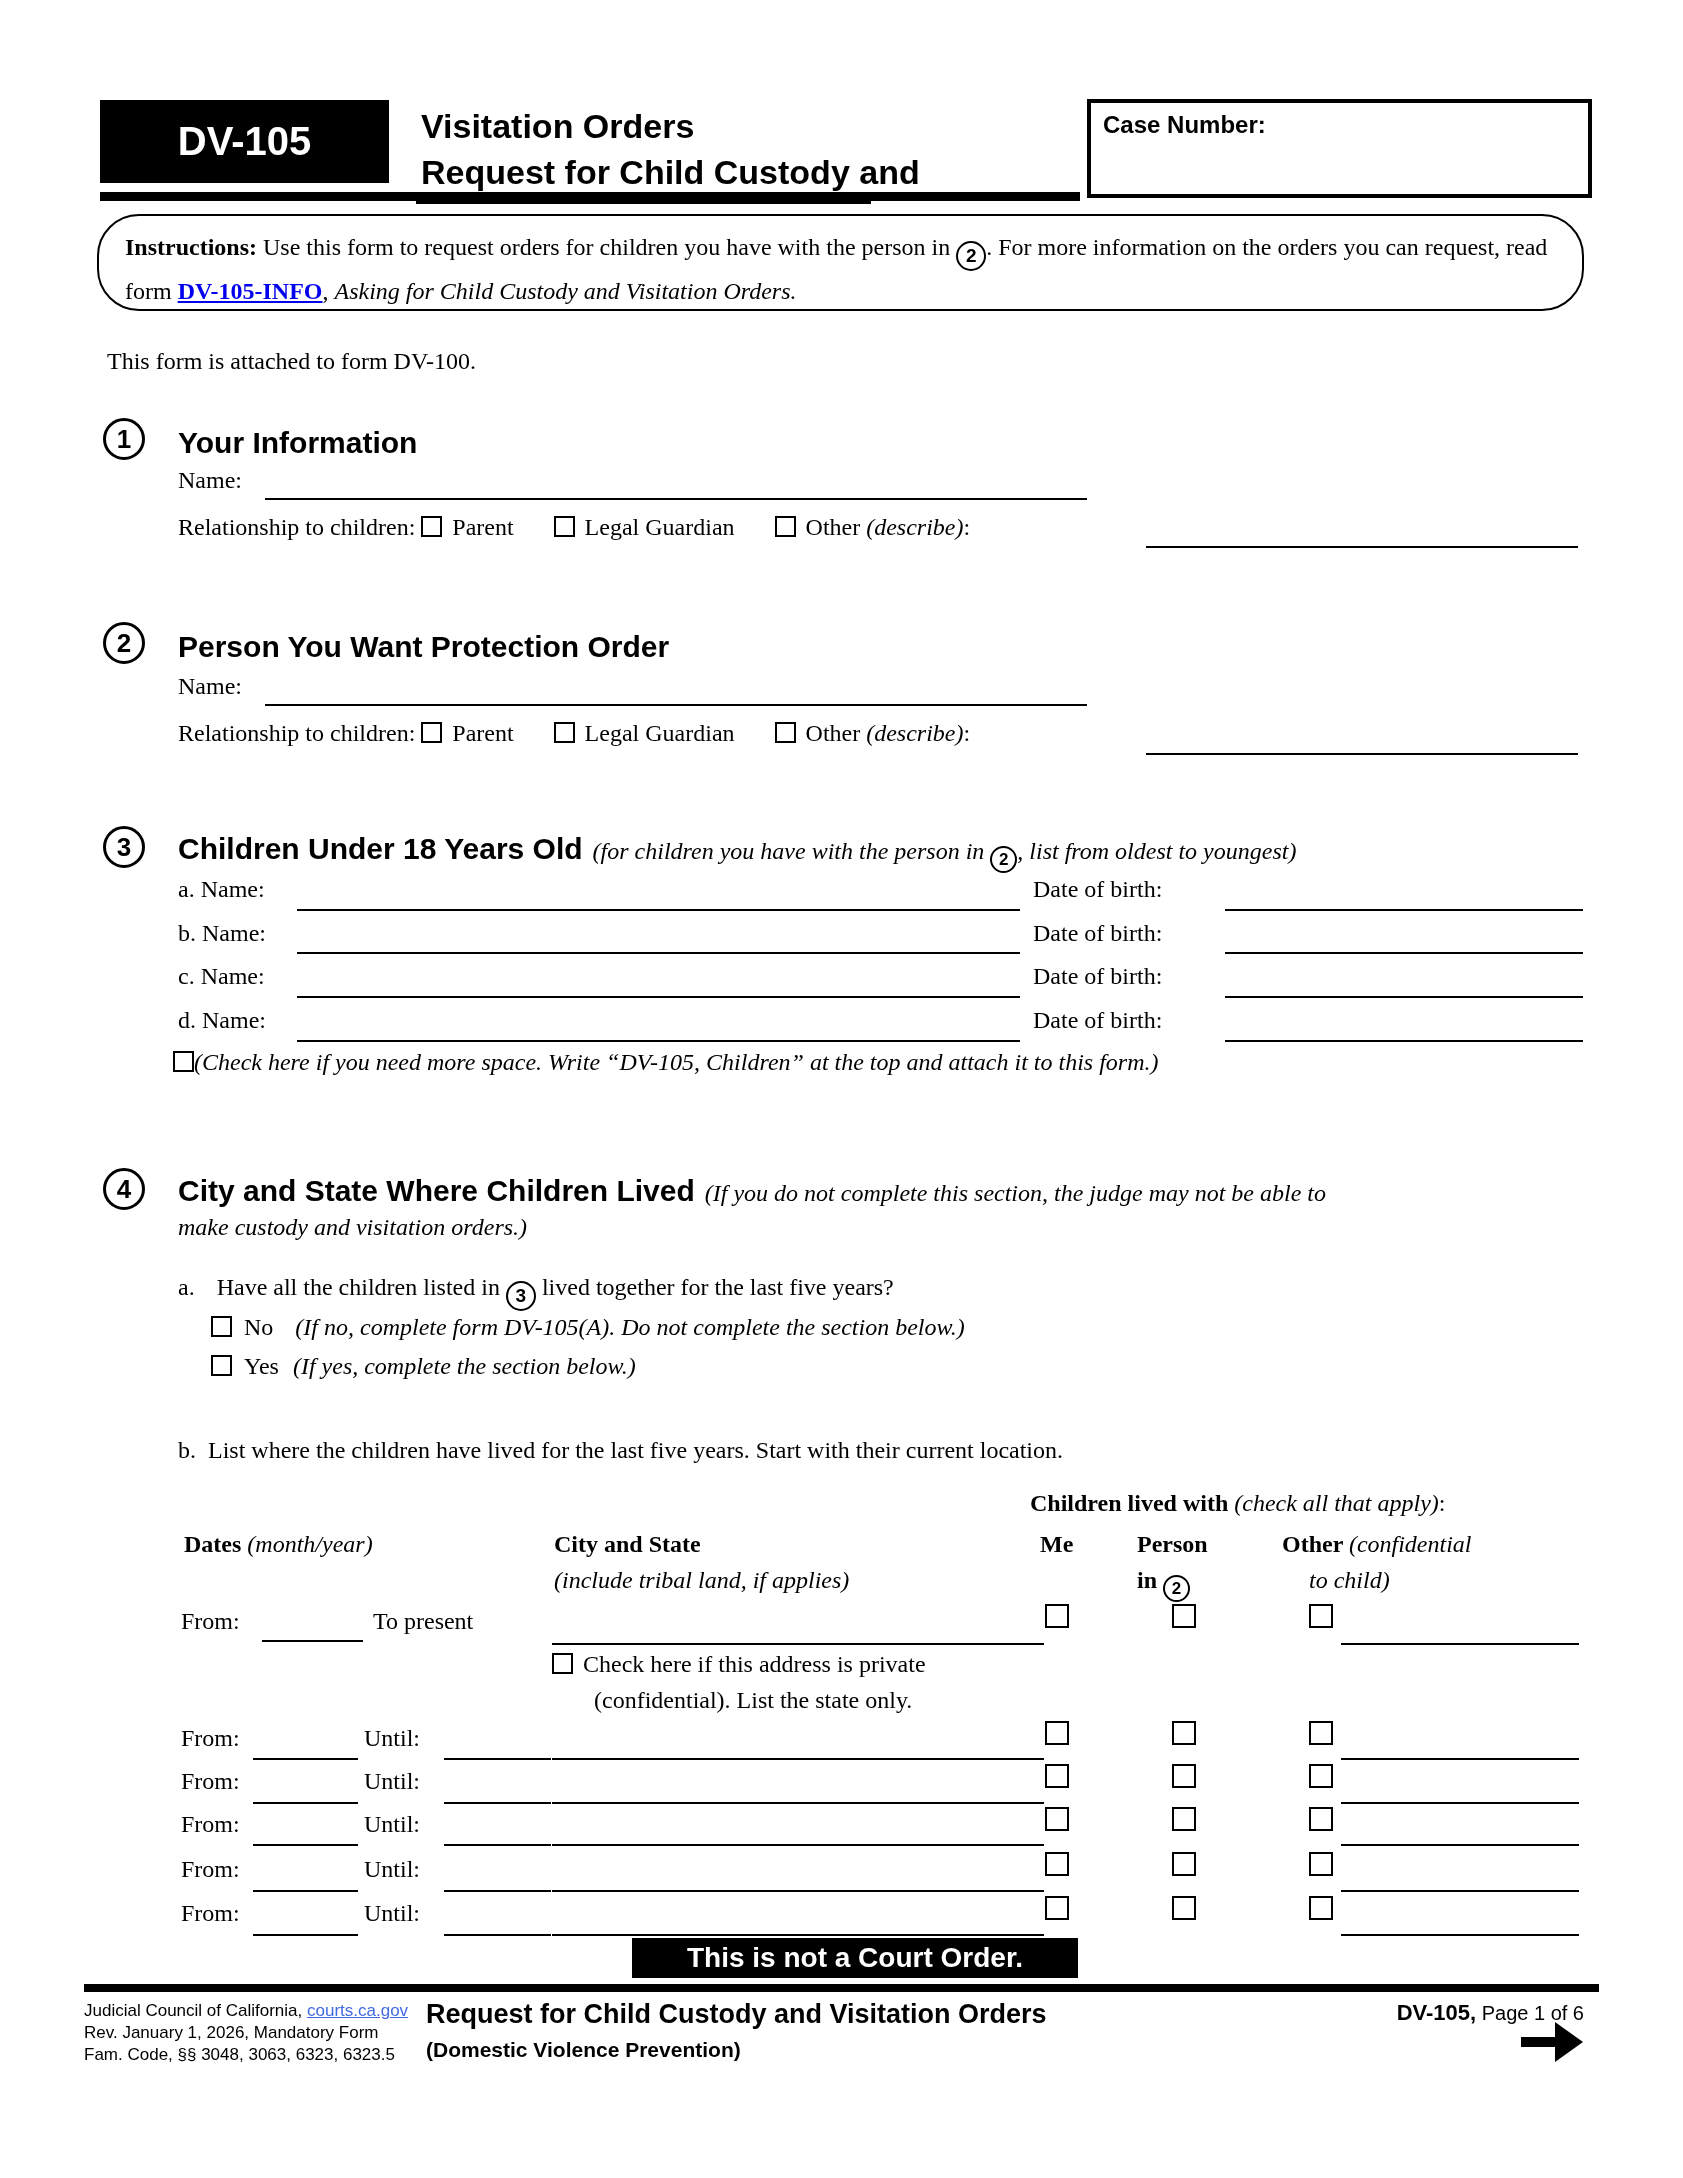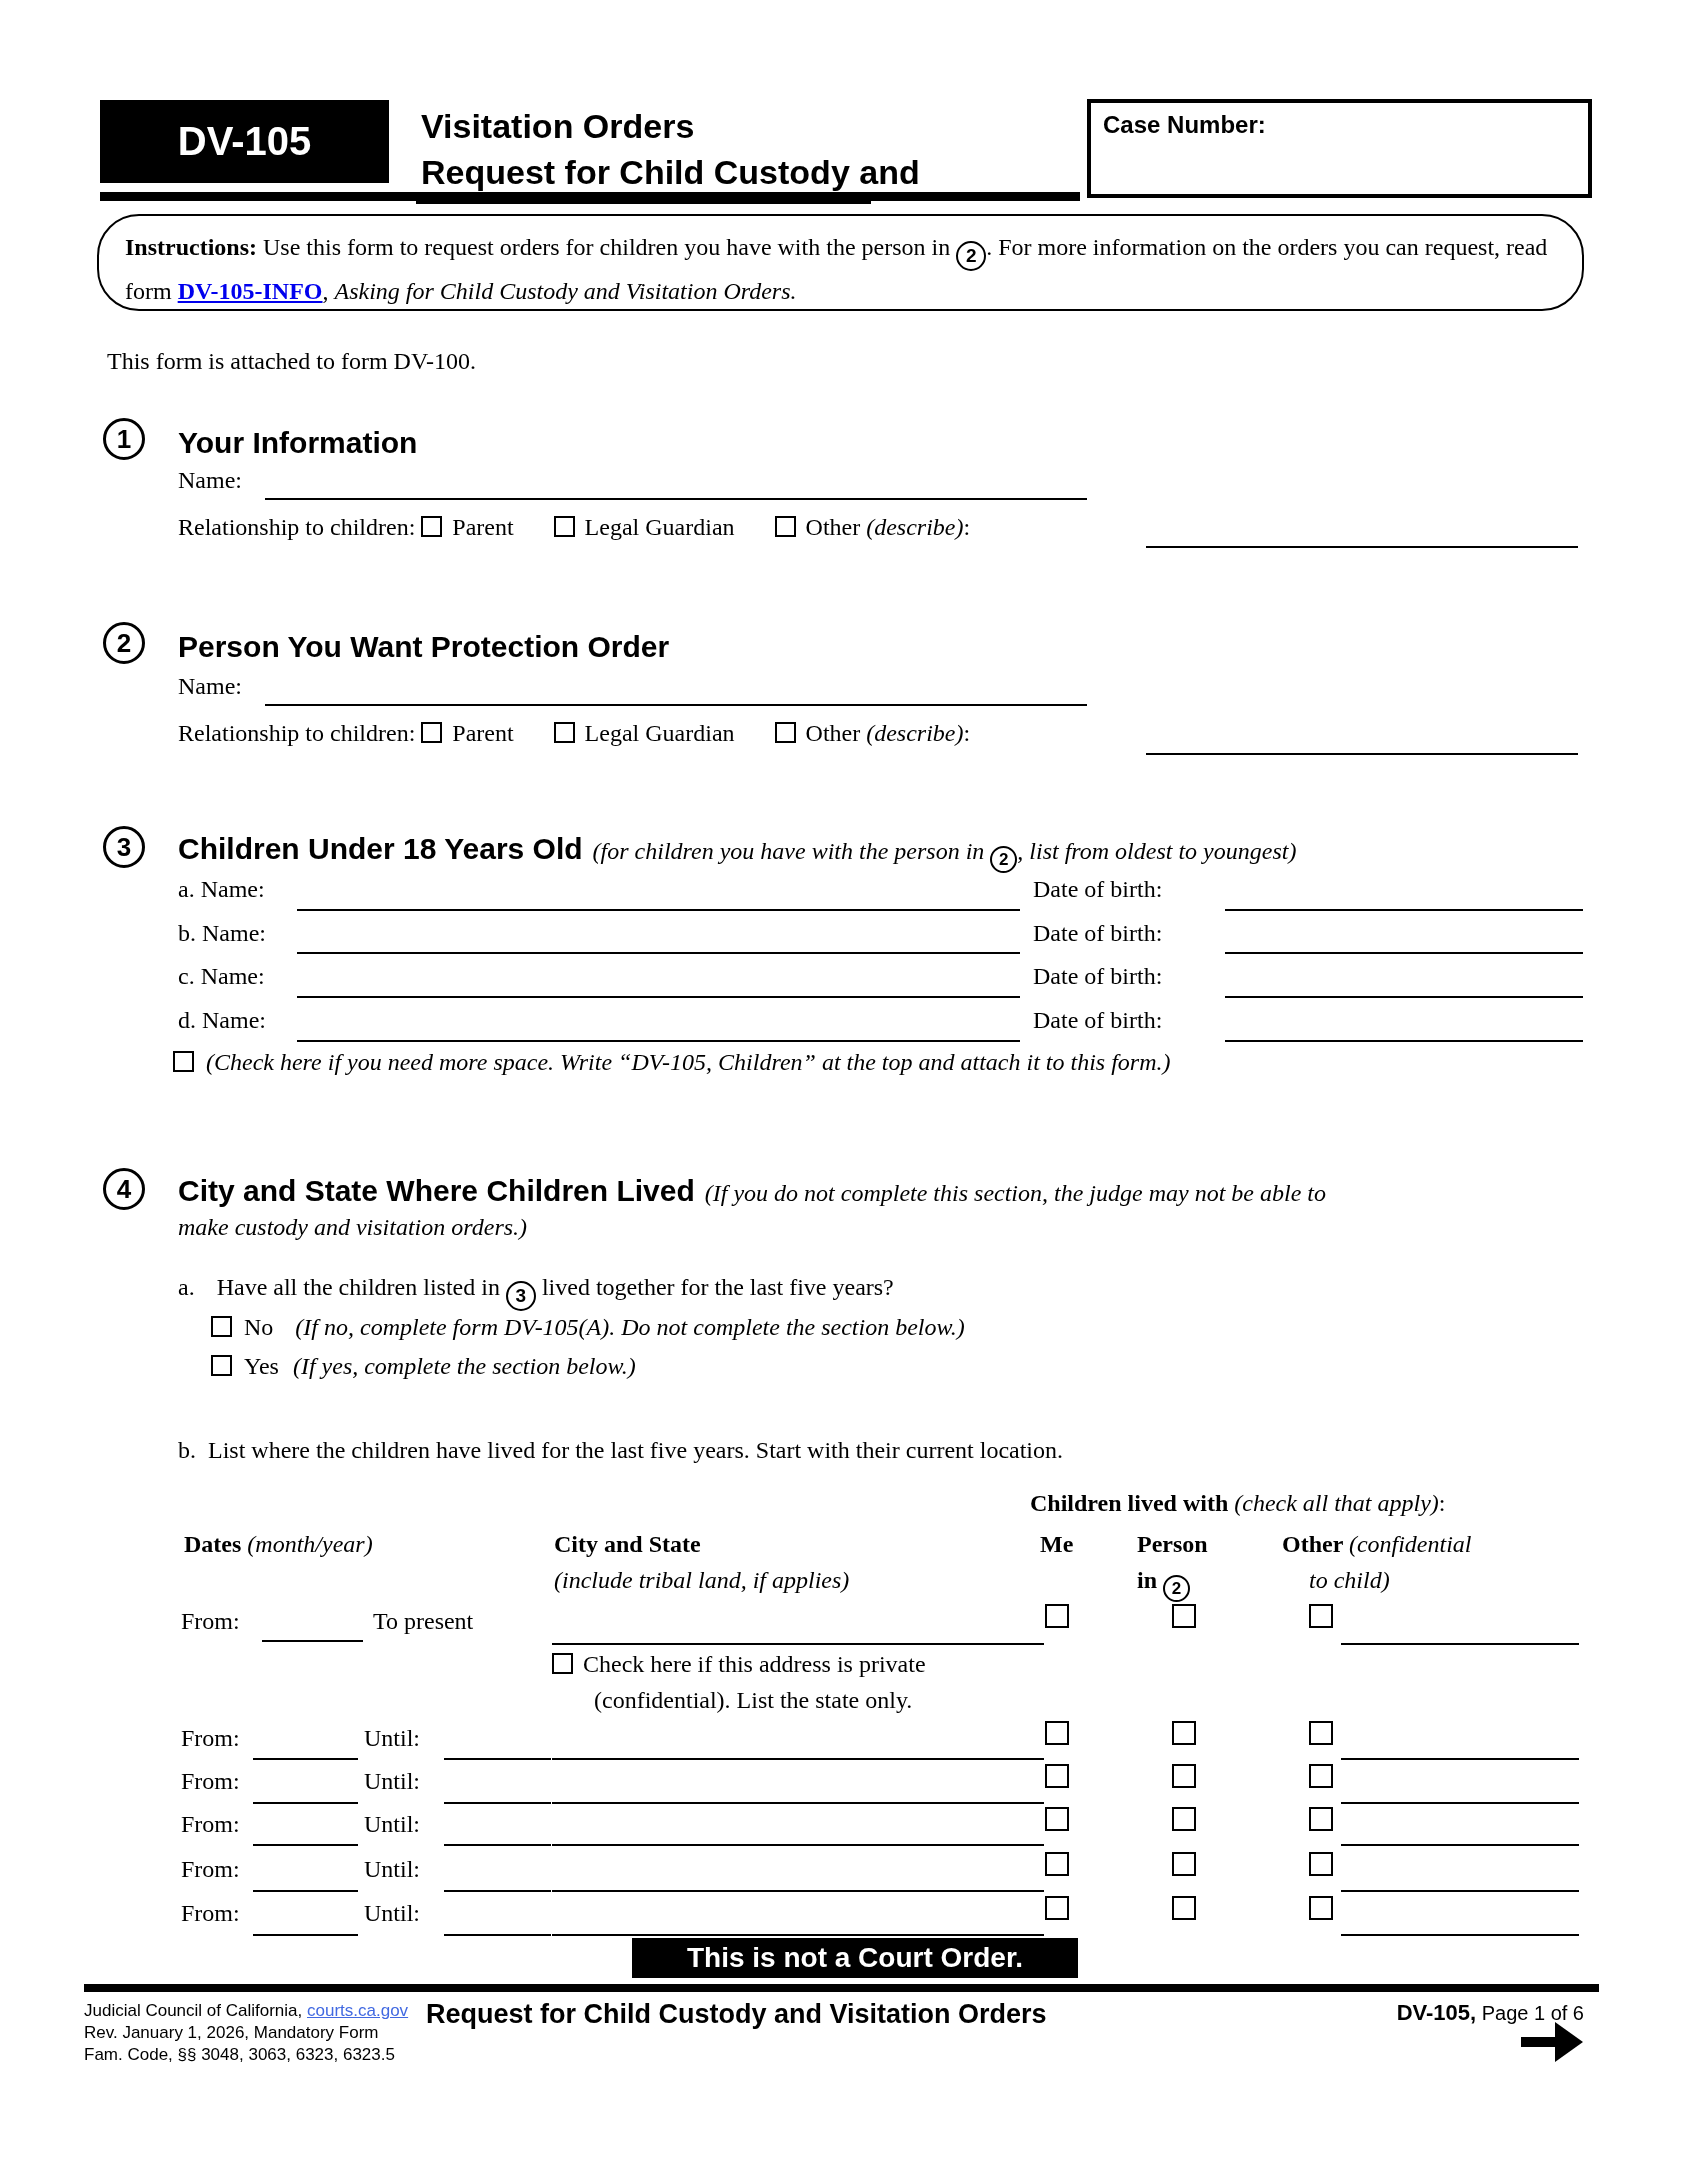--- a/index.html
+++ b/index.html
@@ -128,7 +128,7 @@
 <div class="line" style="left:1225px; top:1040px; width:358px;"></div>
 
 <div class="row" style="left:173px; top:1049px;">
-  <span class="cb"></span><span class="i" style="margin-left:12px;">(Check here if you need more space. Write “DV-105, Children” at the top and attach it to this form.)</span>
+  <span class="cb"></span><span class="i" style="">(Check here if you need more space. Write “DV-105, Children” at the top and attach it to this form.)</span>
 </div>
 
 <div class="seccirc" style="left:103px; top:1168px;">

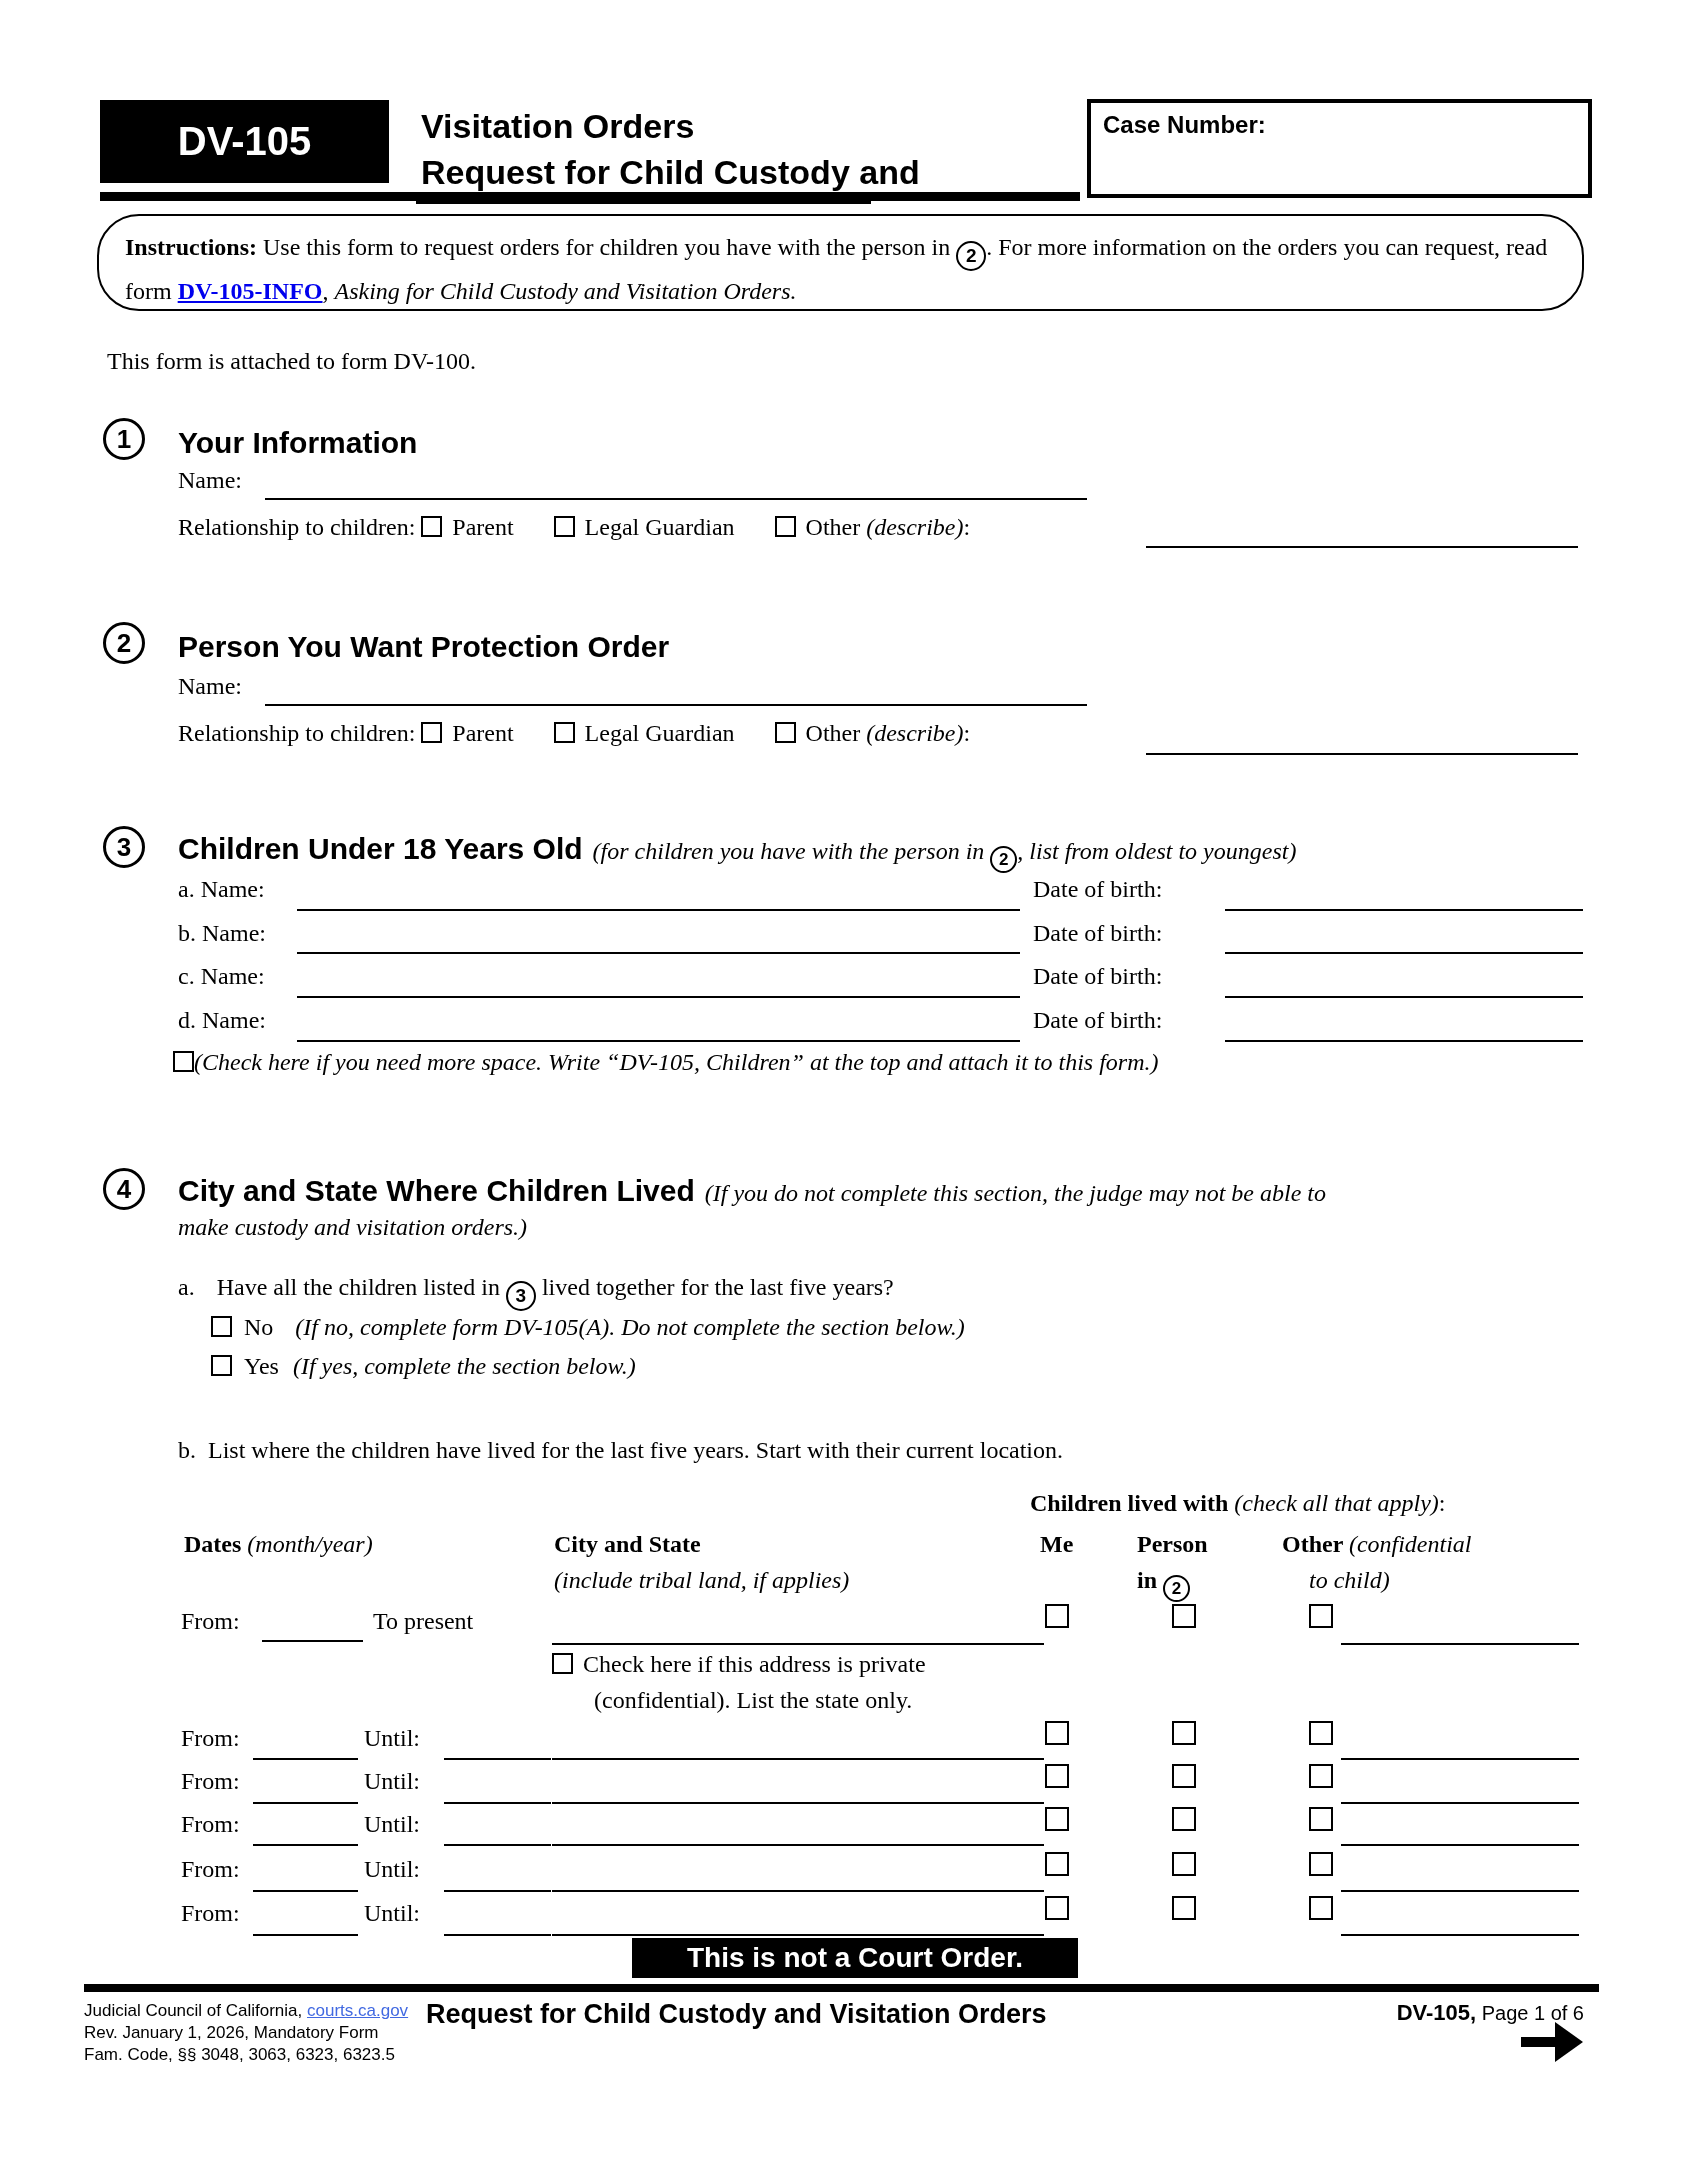--- a/index.html
+++ b/index.html
@@ -250,6 +250,7 @@
 
 <div class="abs sans" style="left:426px; top:1999px; width:832px; text-align:left;">
   <div class="b" style="font-size:27px;">Request for Child Custody and Visitation Orders</div>
+  <div class="b" style="font-size:21px; margin-top:8px;">(Domestic Violence Prevention)</div>
 </div>
 
 <div class="abs sans" style="left:1317px; top:2000px; width:267px; text-align:right;">

